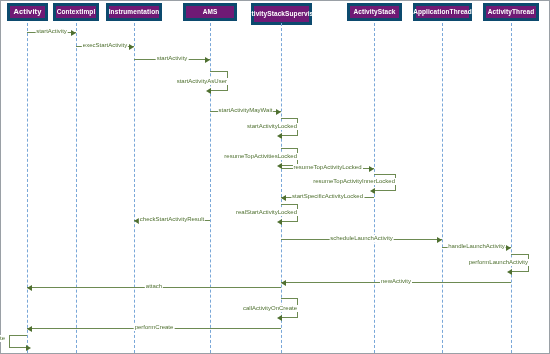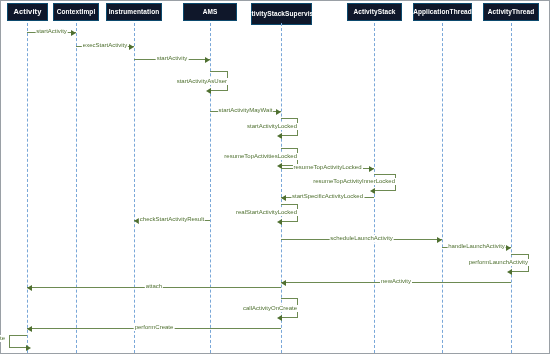--- a/index.html
+++ b/index.html
@@ -20,8 +20,8 @@
   .participant{
     position:absolute;
     box-sizing:border-box;
-    background:#0f172a;
-    border:1px solid #0c4a6e;
+    background:#701a75;
+    border:3px solid #0c4a6e;
     color:#ffffff;
     font-size:6.5px;
     font-weight:bold;

